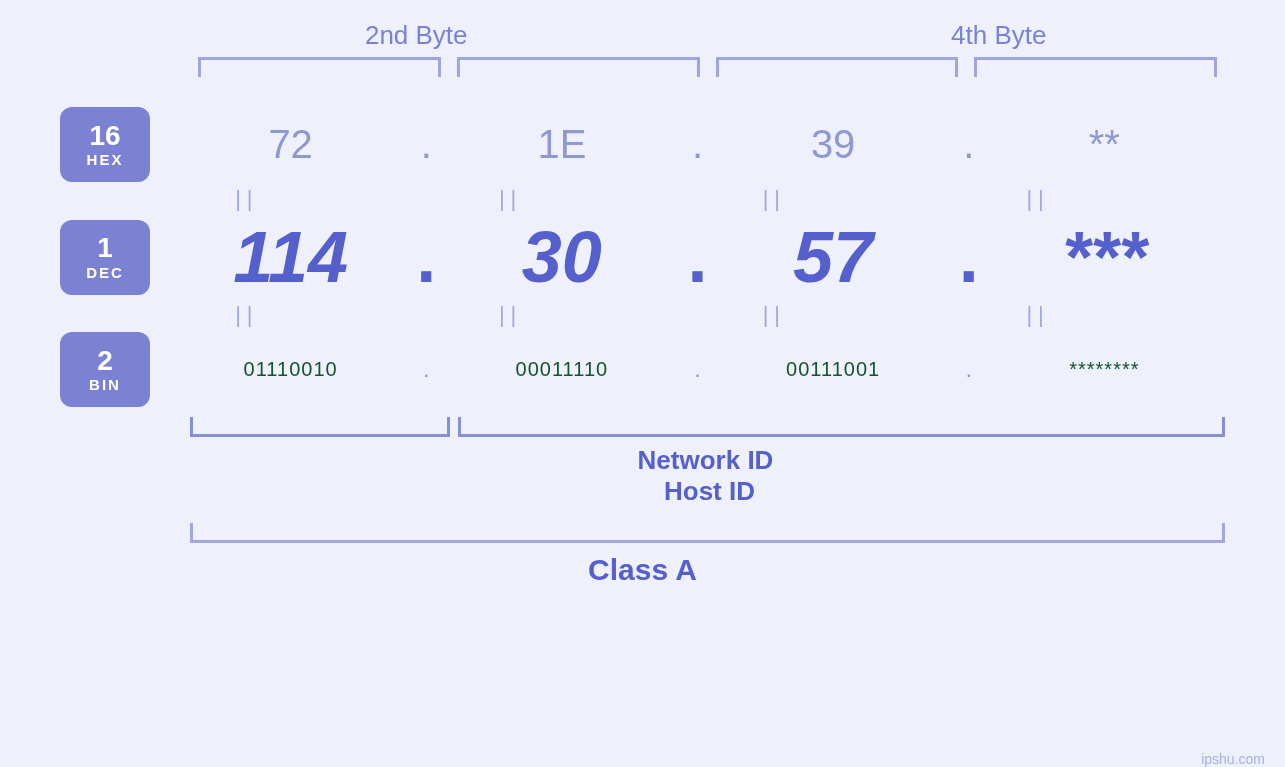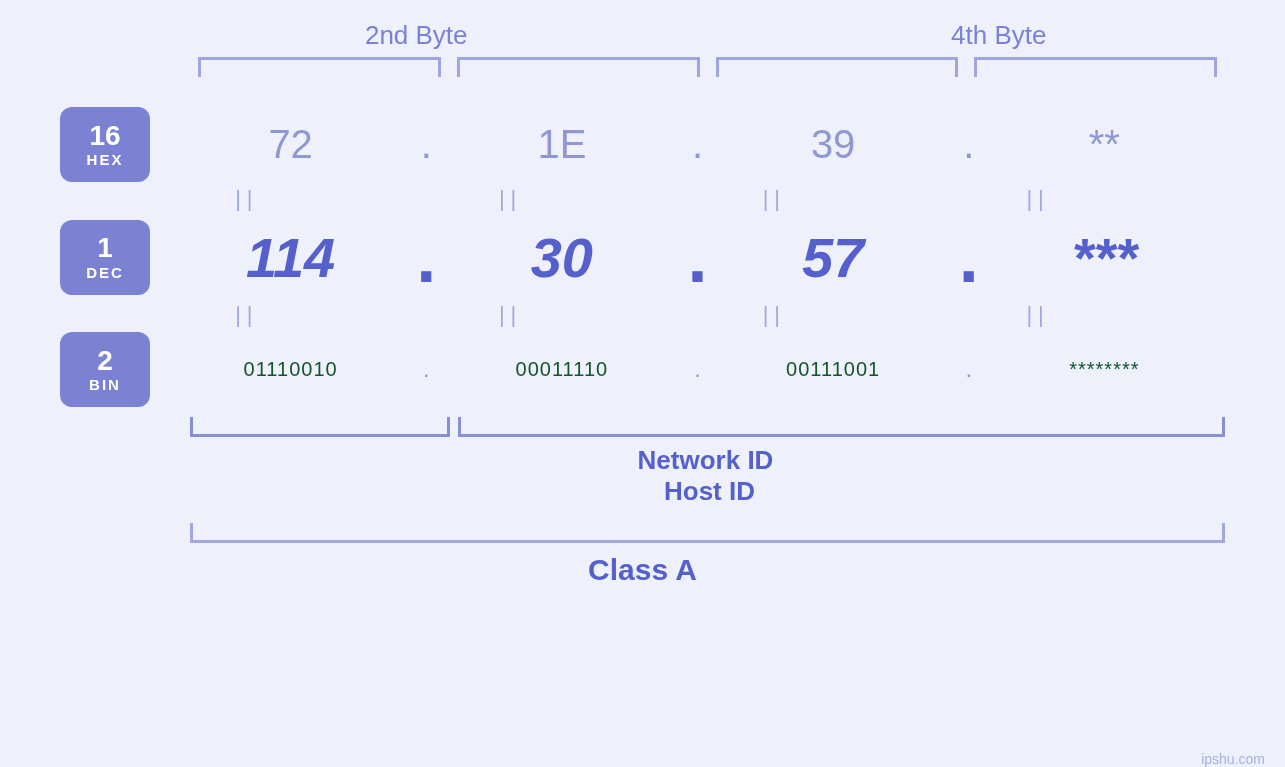--- a/index.html
+++ b/index.html
@@ -125,7 +125,7 @@
 
     
     .dec-value {
-      font-size: 56px;
+      font-size: 72px;
       color: #5560cc;
       font-weight: 700;
       font-style: italic;

